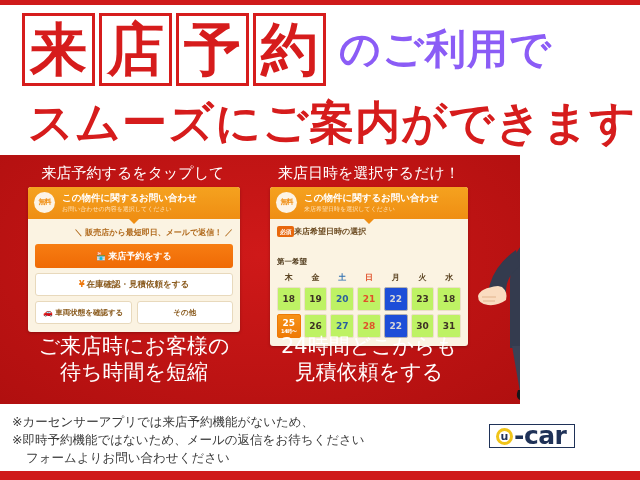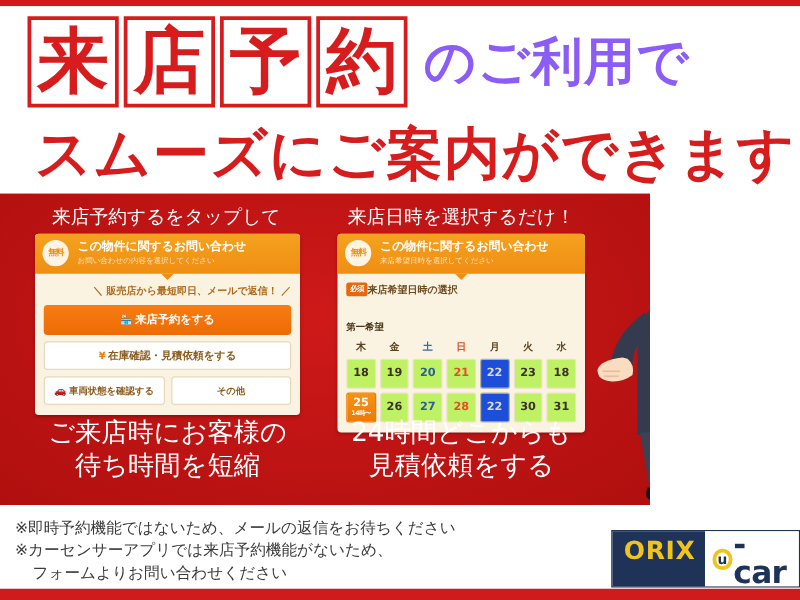--- a/index.html
+++ b/index.html
@@ -520,8 +520,8 @@
 
   <div class="footer">
     <div class="disclaimer">
+      <div>※カーセンサーアプリでは来店予約機能がないため、</div>
       <div>※即時予約機能ではないため、メールの返信をお待ちください</div>
-      <div>※カーセンサーアプリでは来店予約機能がないため、</div>
       <div class="indent">フォームよりお問い合わせください</div>
     </div>
   </div>

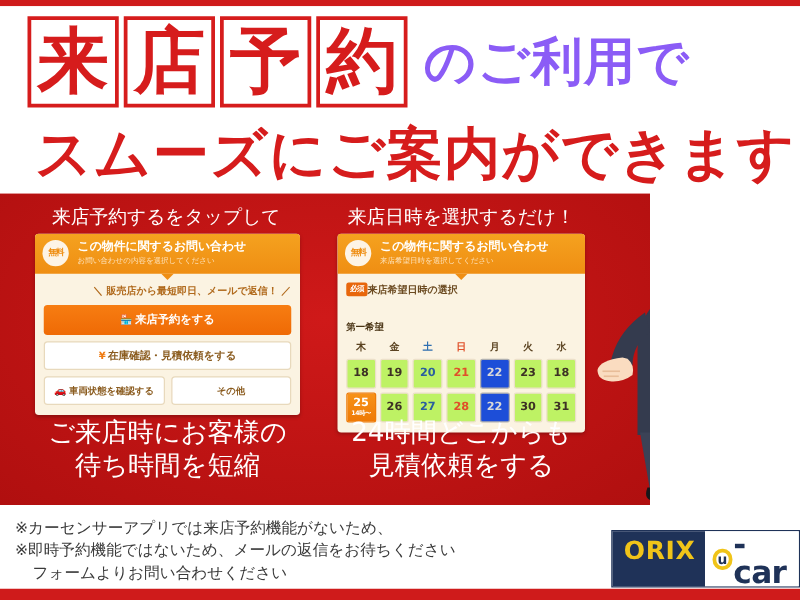--- a/index.html
+++ b/index.html
@@ -527,7 +527,6 @@
   </div>
 
   <div class="logo">
-    <div class="logo-orix">ORIX</div>
     <div class="logo-ucar">
       <div class="logo-u">u</div>
       <div class="logo-car">-car</div>

